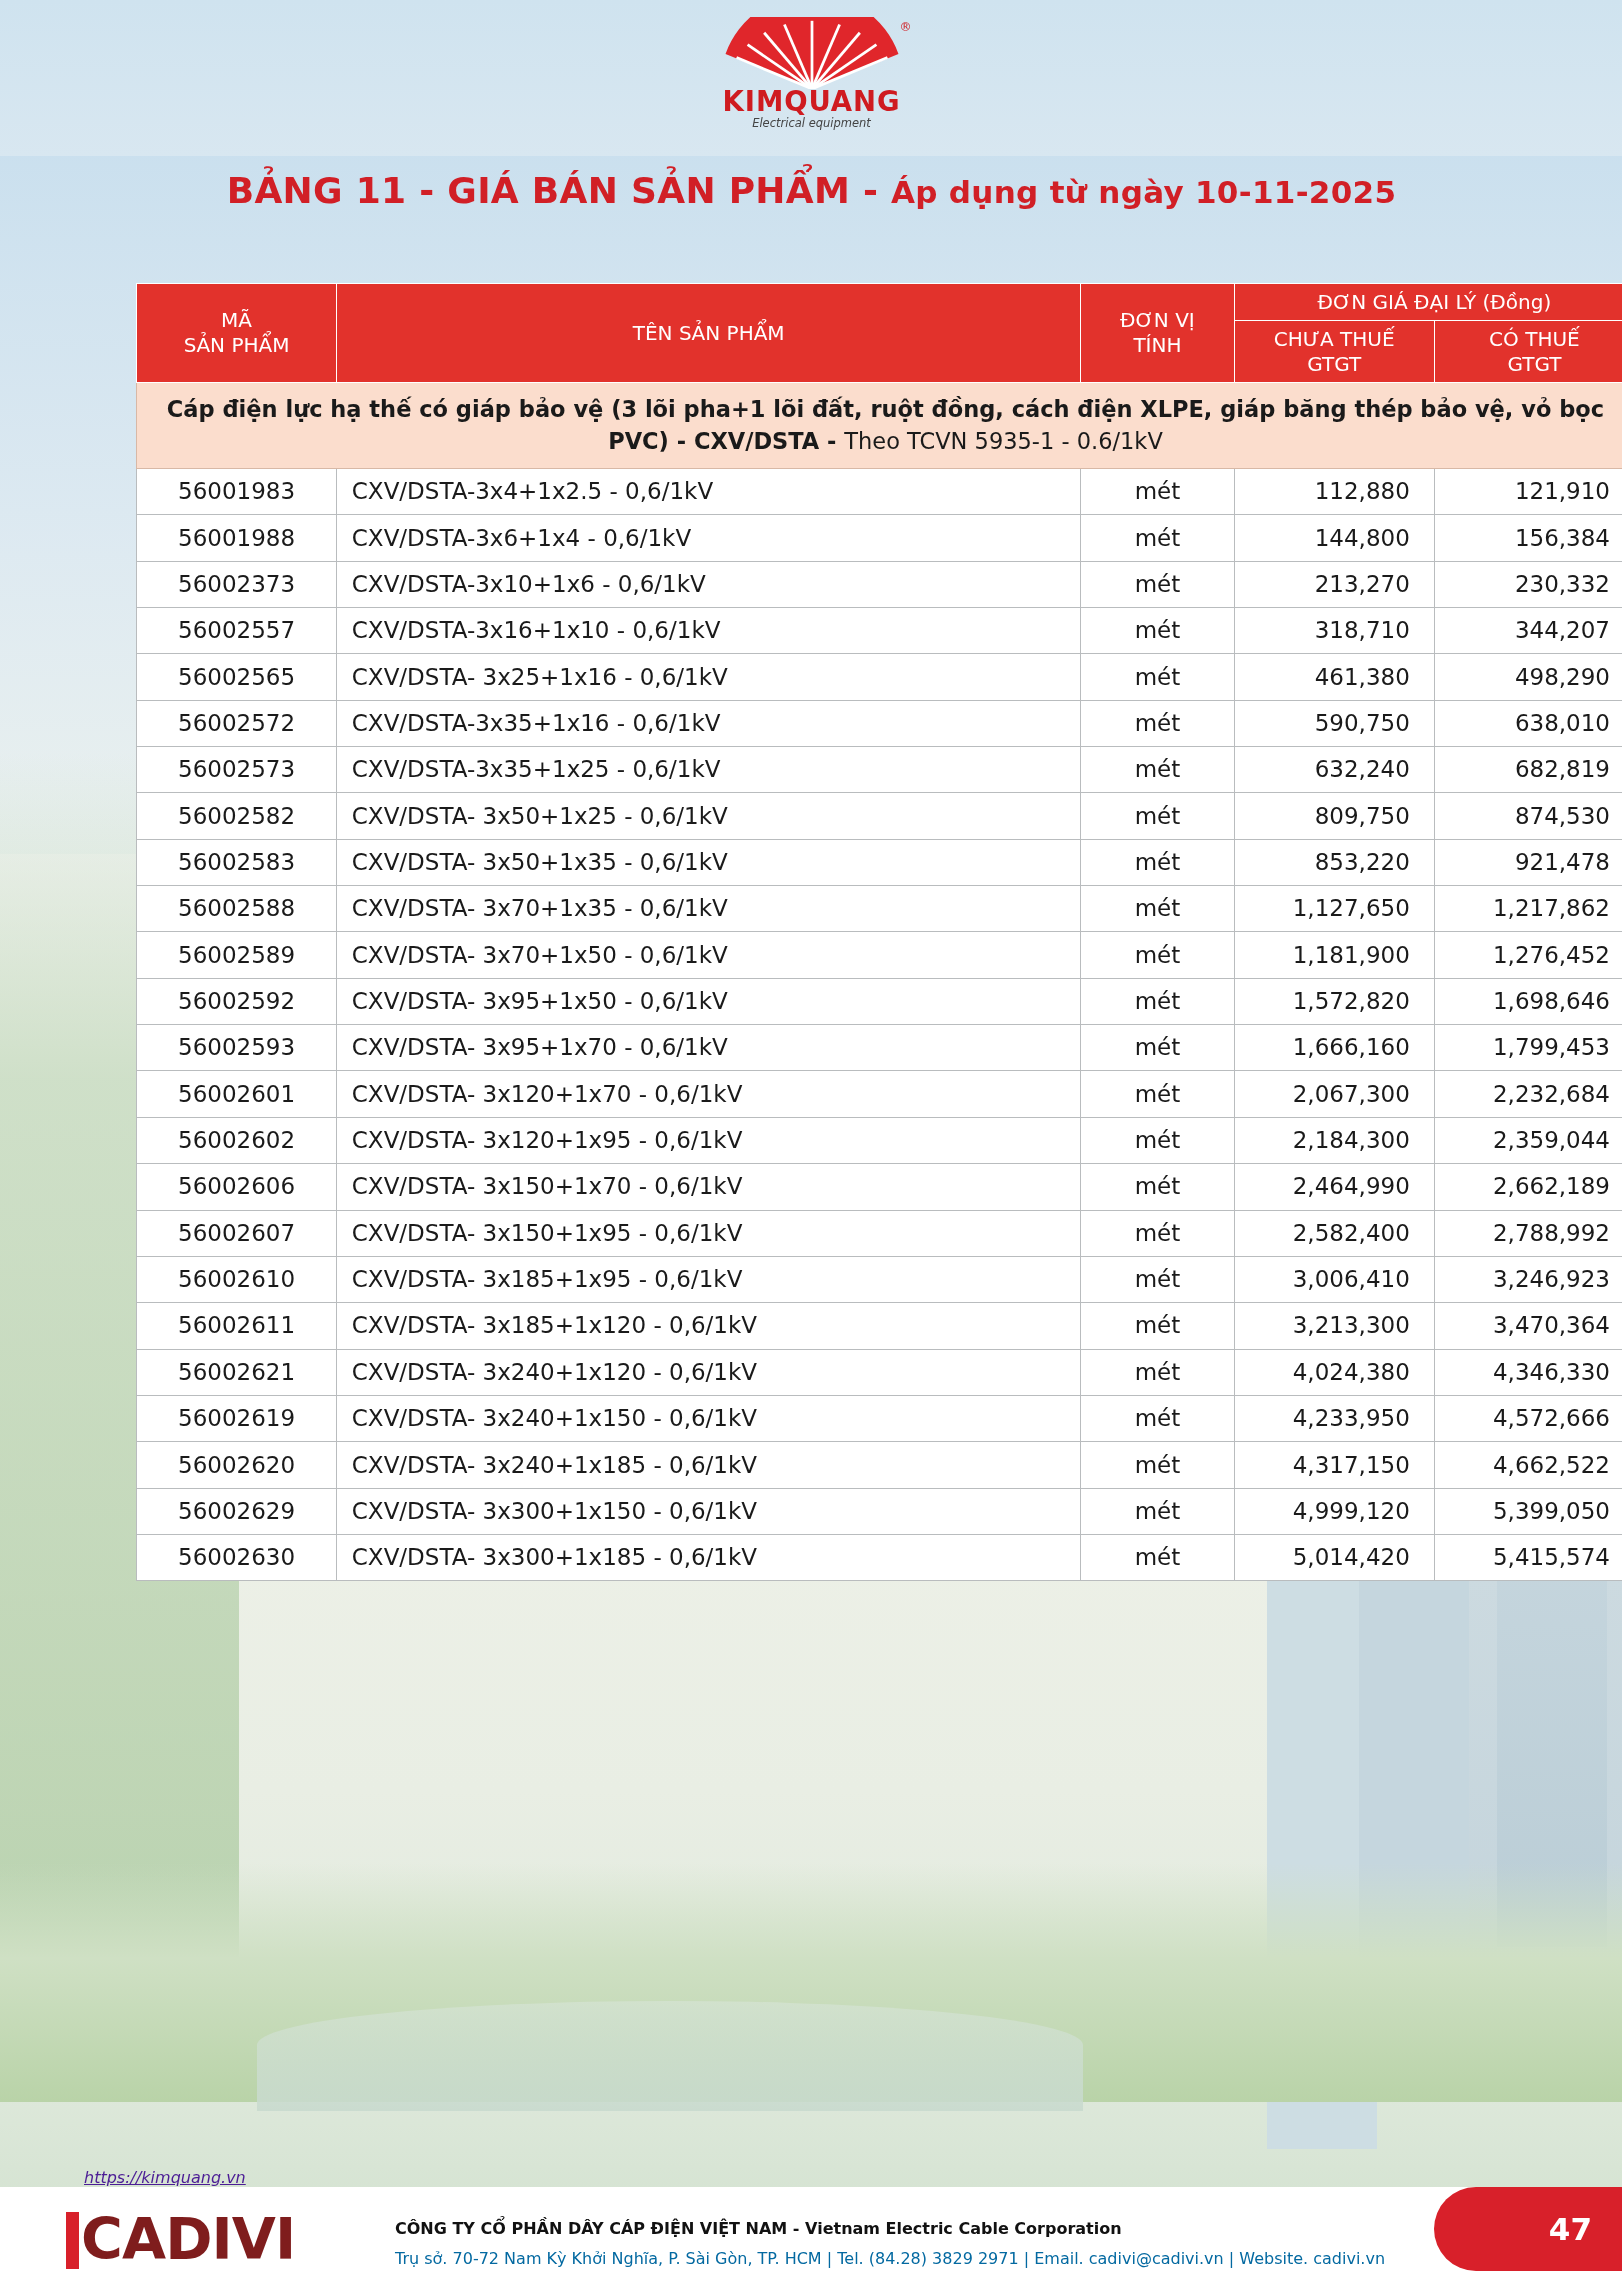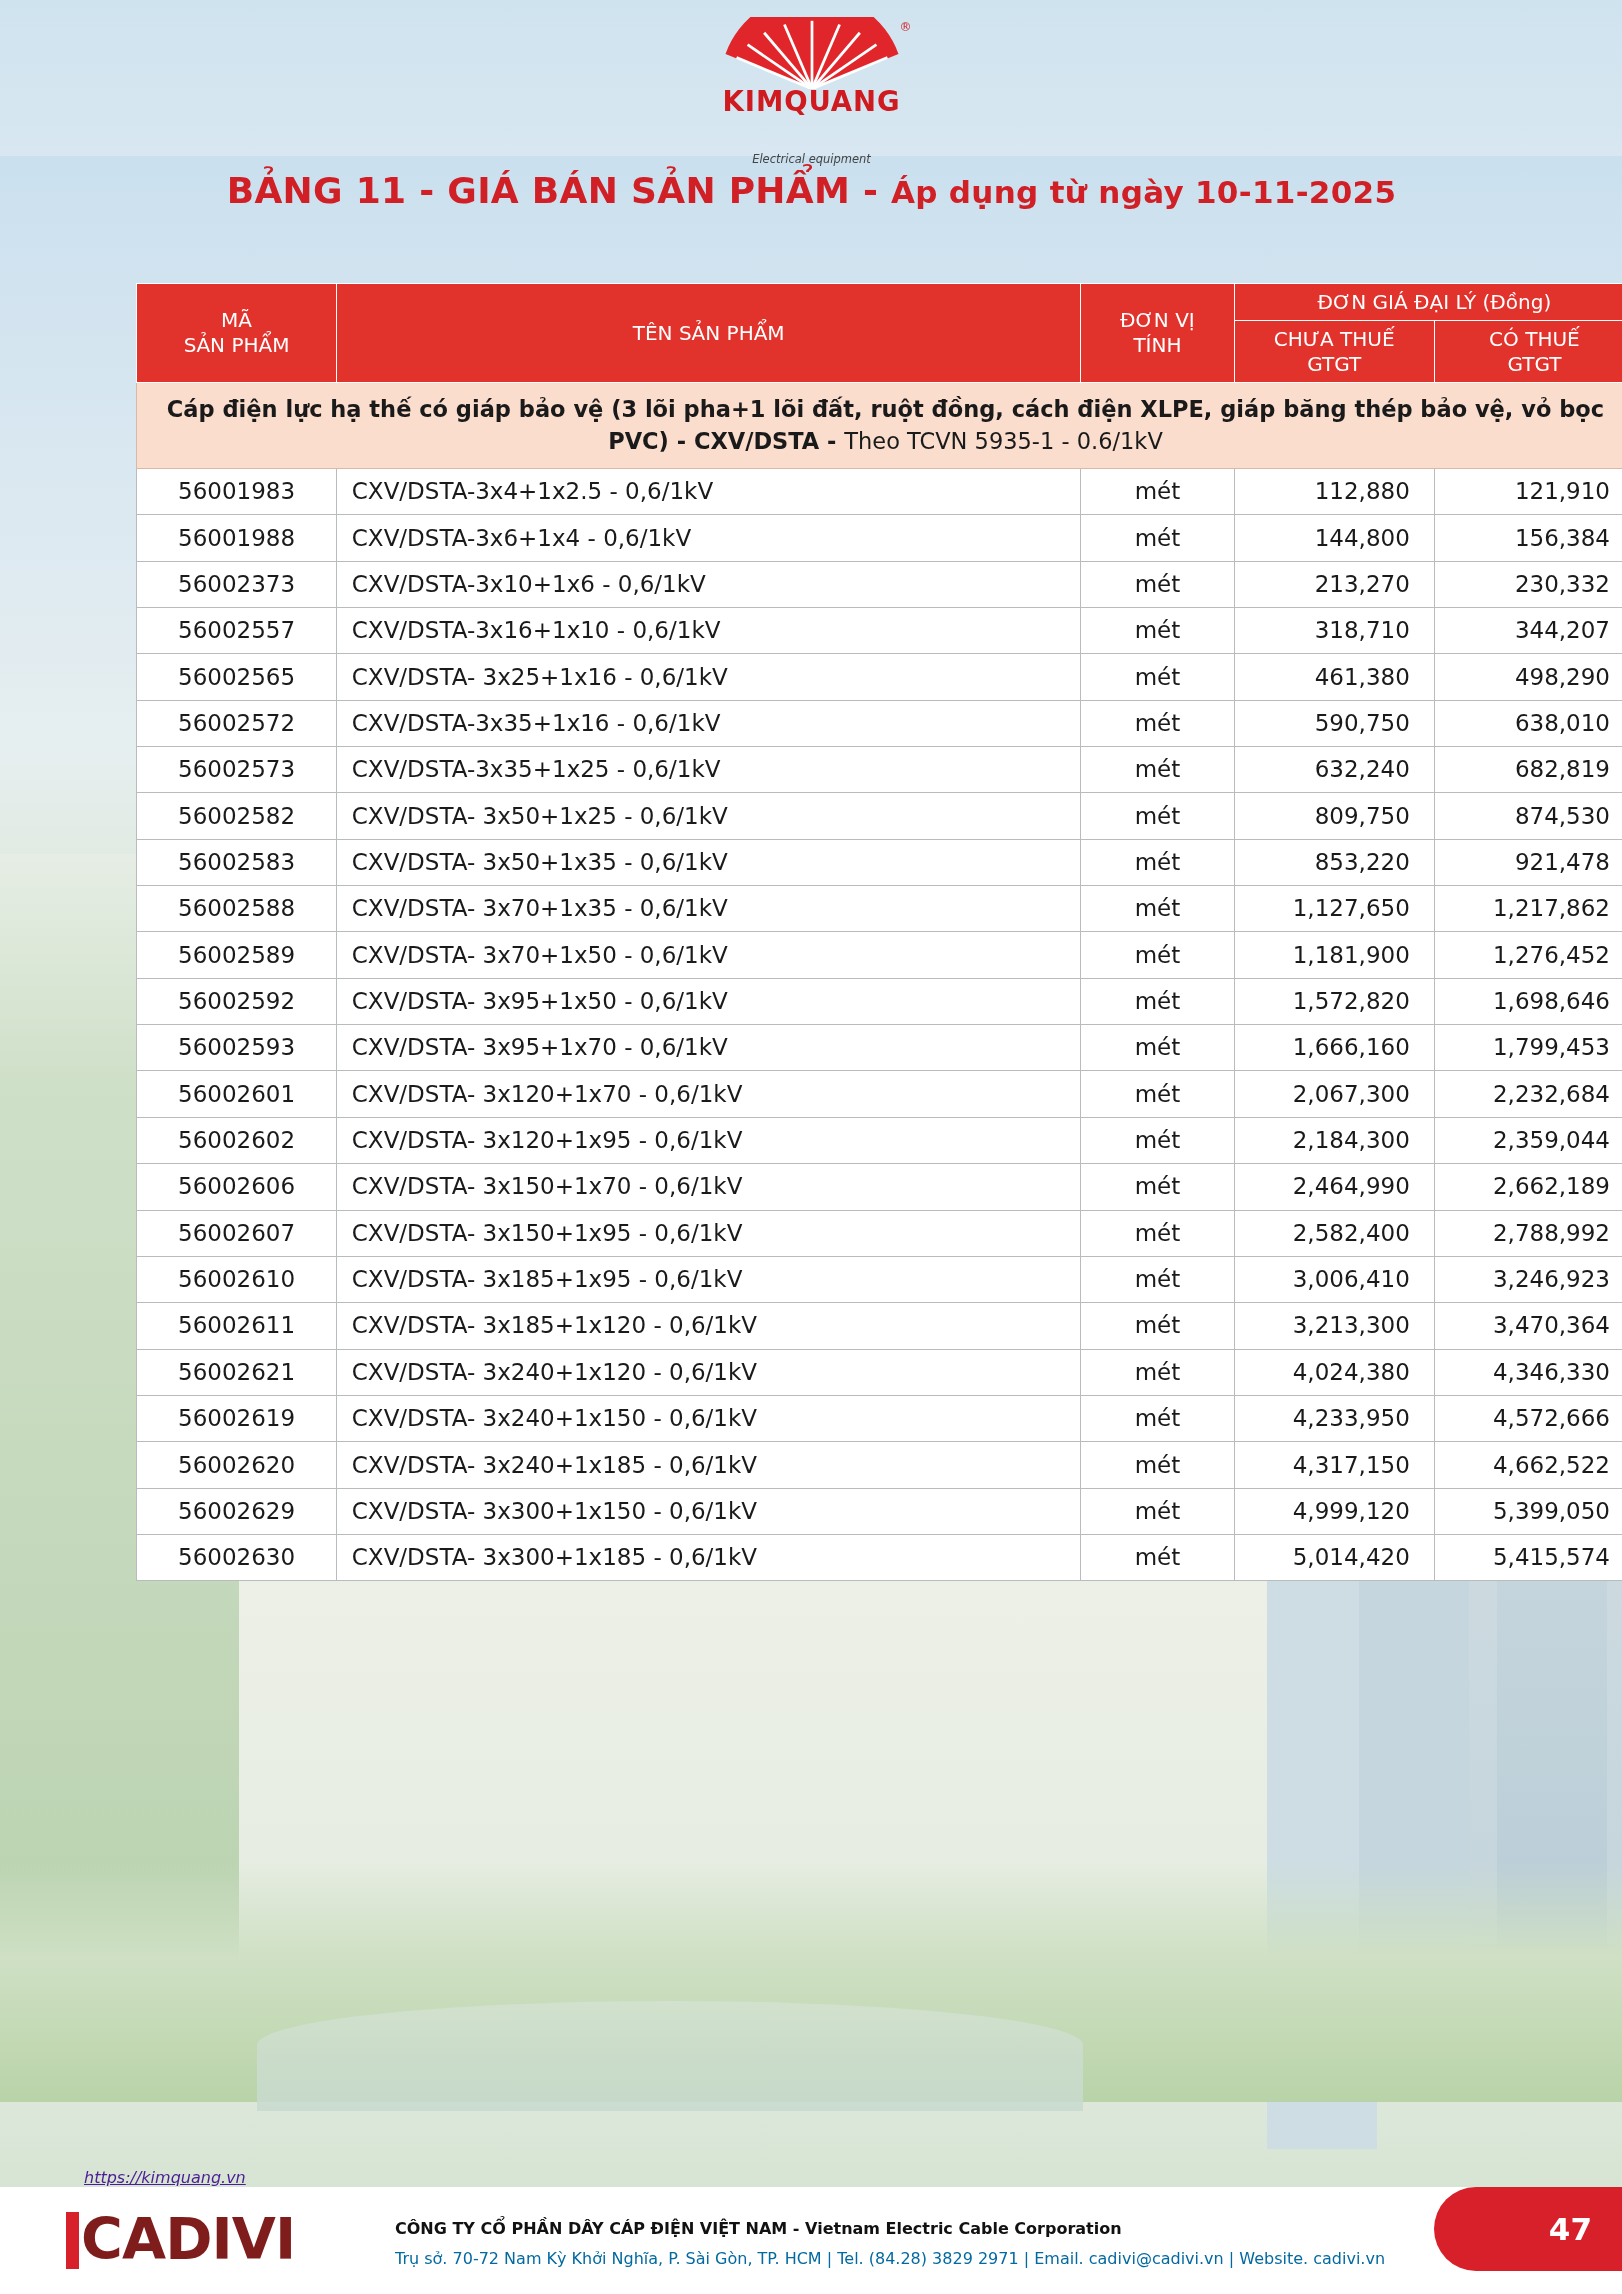--- a/index.html
+++ b/index.html
@@ -97,7 +97,6 @@
     font-style: italic;
     color: #444;
     white-space: nowrap;
-    margin-top: 36px;
   }
   .logo .reg {
     position:absolute;

